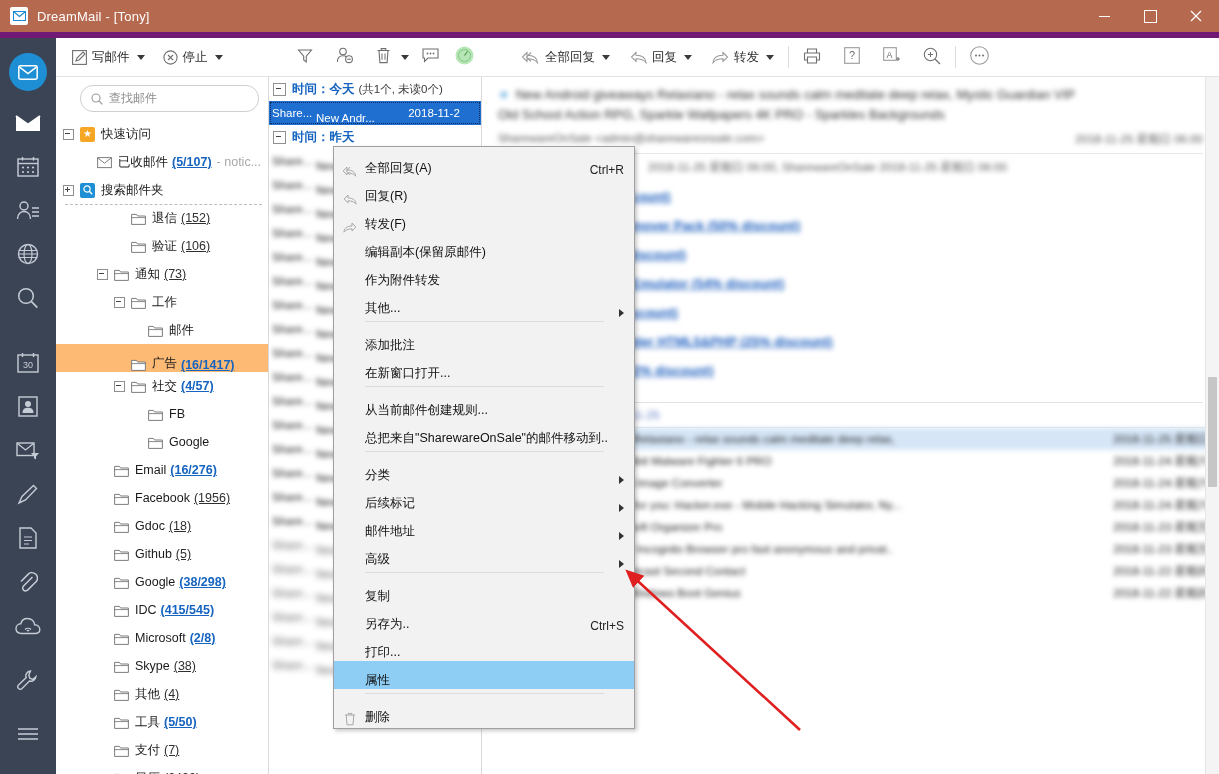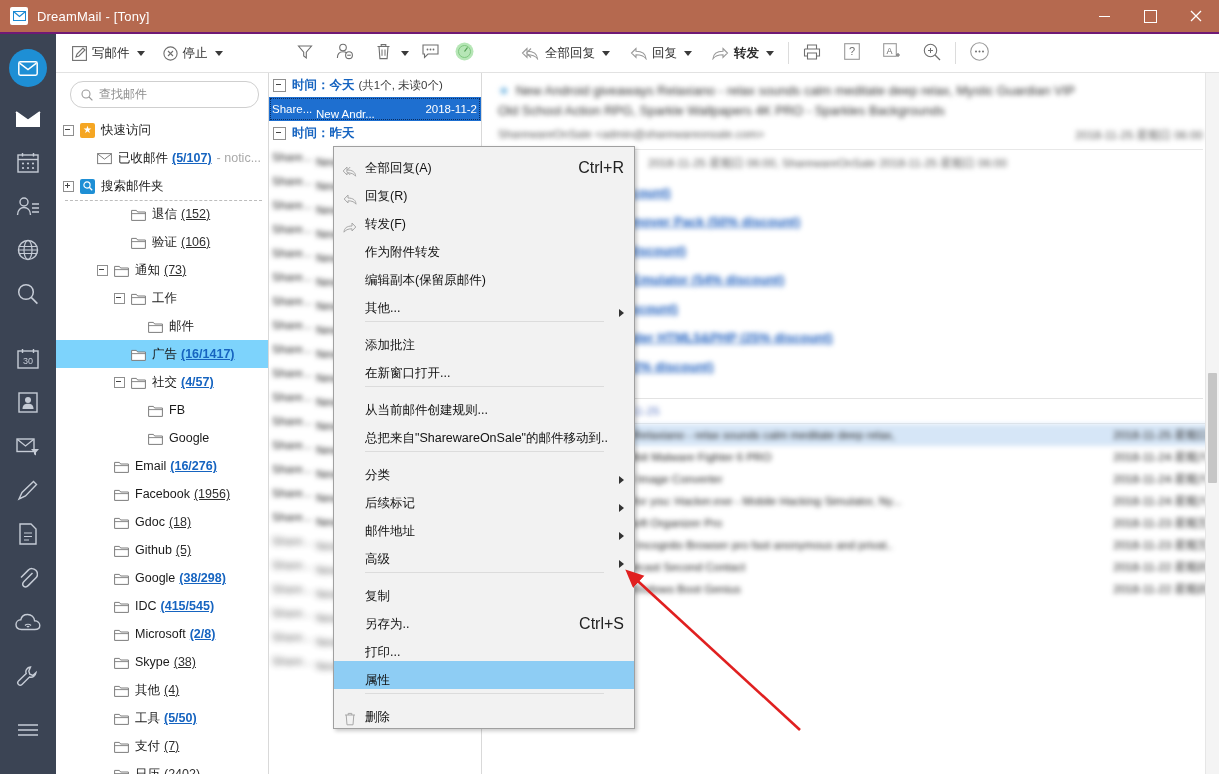--- a/index.html
+++ b/index.html
@@ -14,7 +14,7 @@
   
   .titlebar{
     height:32px;background:#b5694f;display:flex;align-items:center;
-    border-bottom:2px solid #701a75;flex:none;position:relative;
+    border-bottom:6px solid #701a75;flex:none;position:relative;
   }
   .tb-icon{
     width:18px;height:18px;margin-left:10px;background:#fff;border-radius:2px;

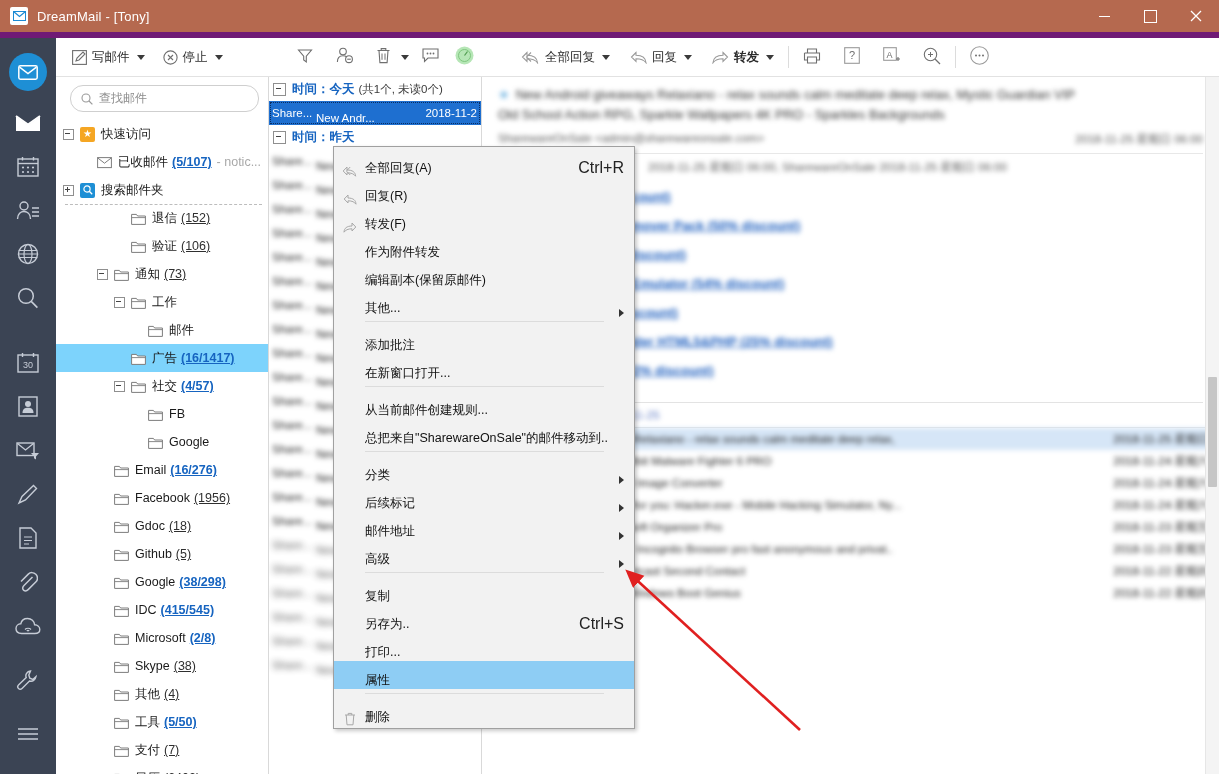--- a/index.html
+++ b/index.html
@@ -406,7 +406,7 @@
             <span>回复</span>
             <span class="caret"></span>
           </div>
-          <div class="tbtn" style="margin-left:8px;font-weight:bold;">
+          <div class="tbtn" style="margin-left:8px;">
             <span class="ic">
               <svg width="17" height="13" viewBox="0 0 17 13">
                   <path d="M11 1.5 L15.5 6 L11 10.5 V7.8 C6 7.8 3 9 1 11.8 C1.3 7 4.5 4.2 11 4.2 Z" fill="none" stroke="#9a9a9a" stroke-width="1.1"></path>

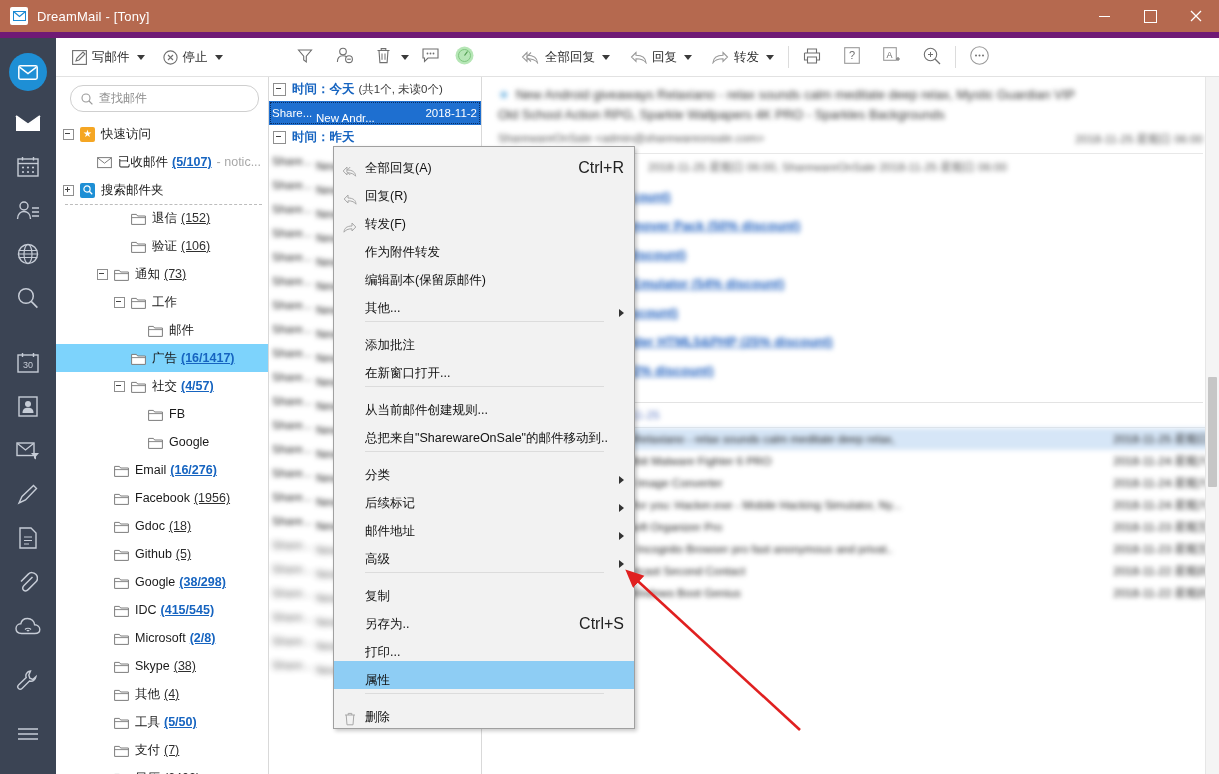--- a/index.html
+++ b/index.html
@@ -56,7 +56,7 @@
     width:212px;flex:none;background:#fff;border-right:1px solid #d9d9d9;
     display:flex;flex-direction:column;position:relative;
   }
-  .searchwrap{padding:8px 9px 6px 14px;}
+  .searchwrap{padding:8px 9px 6px 24px;}
   .searchbox{
     height:25px;border:1px solid #cfcfcf;border-radius:13px;display:flex;align-items:center;
     padding:0 10px;color:#8d8d8d;font-size:12px;background:#fff;

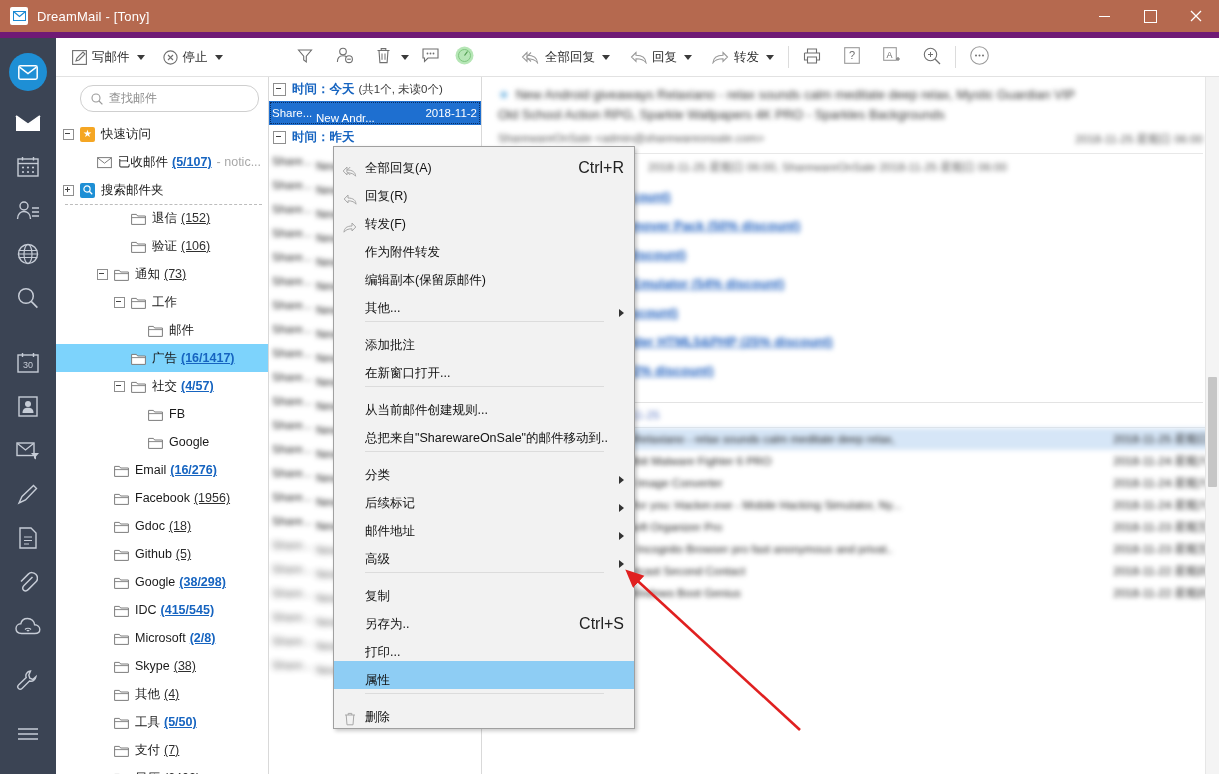--- a/index.html
+++ b/index.html
@@ -98,7 +98,7 @@
   .blur2{filter:blur(3.2px);opacity:.75;}
   .mcol-a{width:44px;overflow:hidden;flex:none;}
   .mcol-b{flex:1;overflow:hidden;margin-top:9px;}
-  .mcol-c{width:62px;flex:none;text-align:right;padding-right:4px;}
+  .mcol-c{width:62px;flex:none;text-align:center;padding-right:16px;}
 
   
   .reader{flex:1;min-width:0;display:flex;flex-direction:column;background:#fff;position:relative;}

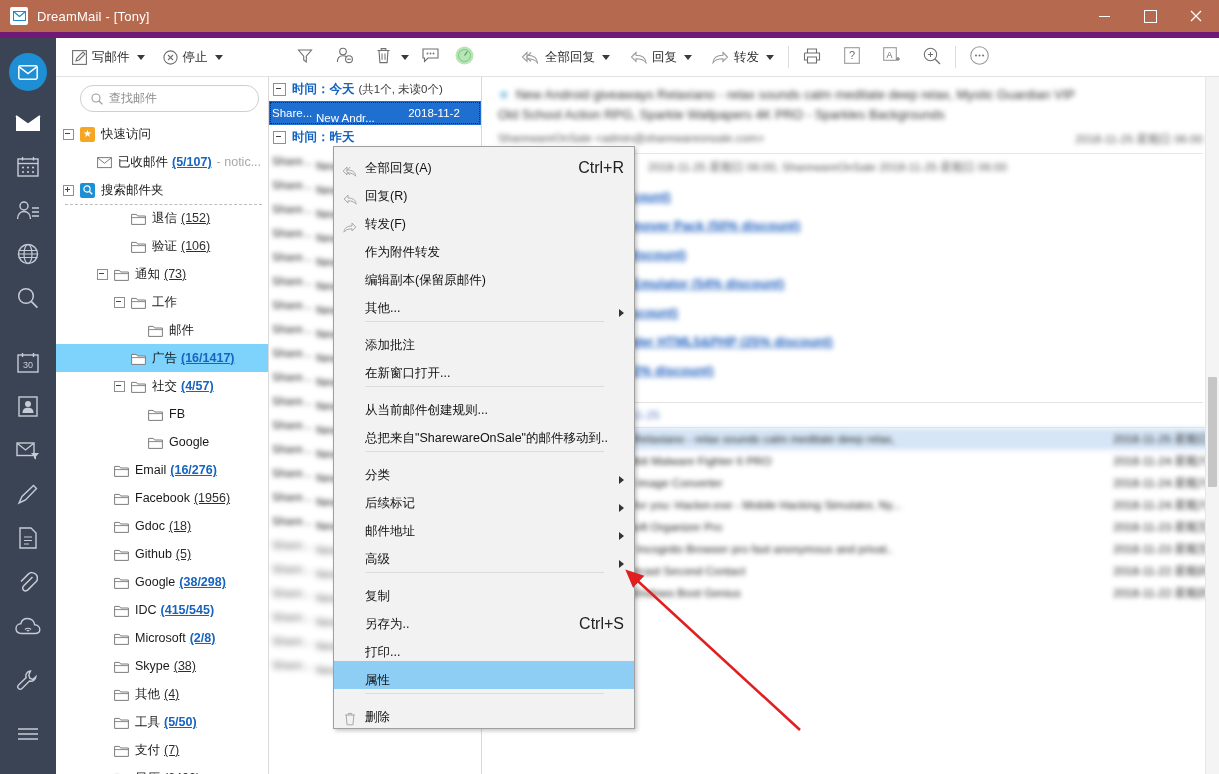--- a/index.html
+++ b/index.html
@@ -137,7 +137,7 @@
   .mi.hl{background:#8ecdf4;}
   .mi .micon{width:31px;display:flex;align-items:center;justify-content:center;flex:none;color:#9a9a9a;}
   .mi .mtext{flex:1;white-space:nowrap;overflow:hidden;}
-  .mi .acc{color:#222;font-size:16px;margin-left:16px;}
+  .mi .acc{color:#222;font-size:12px;margin-left:16px;}
   .mi .arrow{width:0;height:0;border-top:4px solid transparent;border-bottom:4px solid transparent;border-left:5px solid #333;margin-left:8px;}
 
   

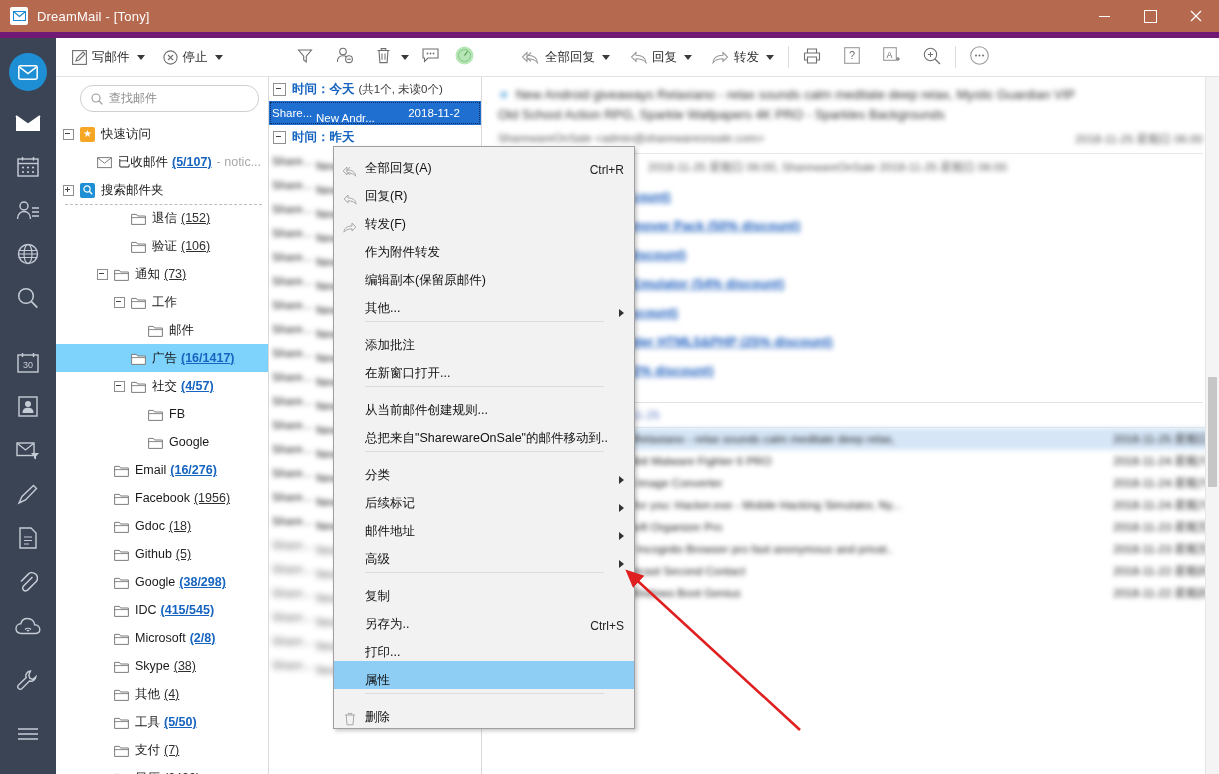--- a/index.html
+++ b/index.html
@@ -1011,11 +1011,11 @@
       </div>
       <div class="mi">
         <span class="micon"></span>
+        <span class="mtext">编辑副本(保留原邮件)</span>
+      </div>
+      <div class="mi">
+        <span class="micon"></span>
         <span class="mtext">作为附件转发</span>
-      </div>
-      <div class="mi">
-        <span class="micon"></span>
-        <span class="mtext">编辑副本(保留原邮件)</span>
       </div>
       <div class="mi">
         <span class="micon"></span>

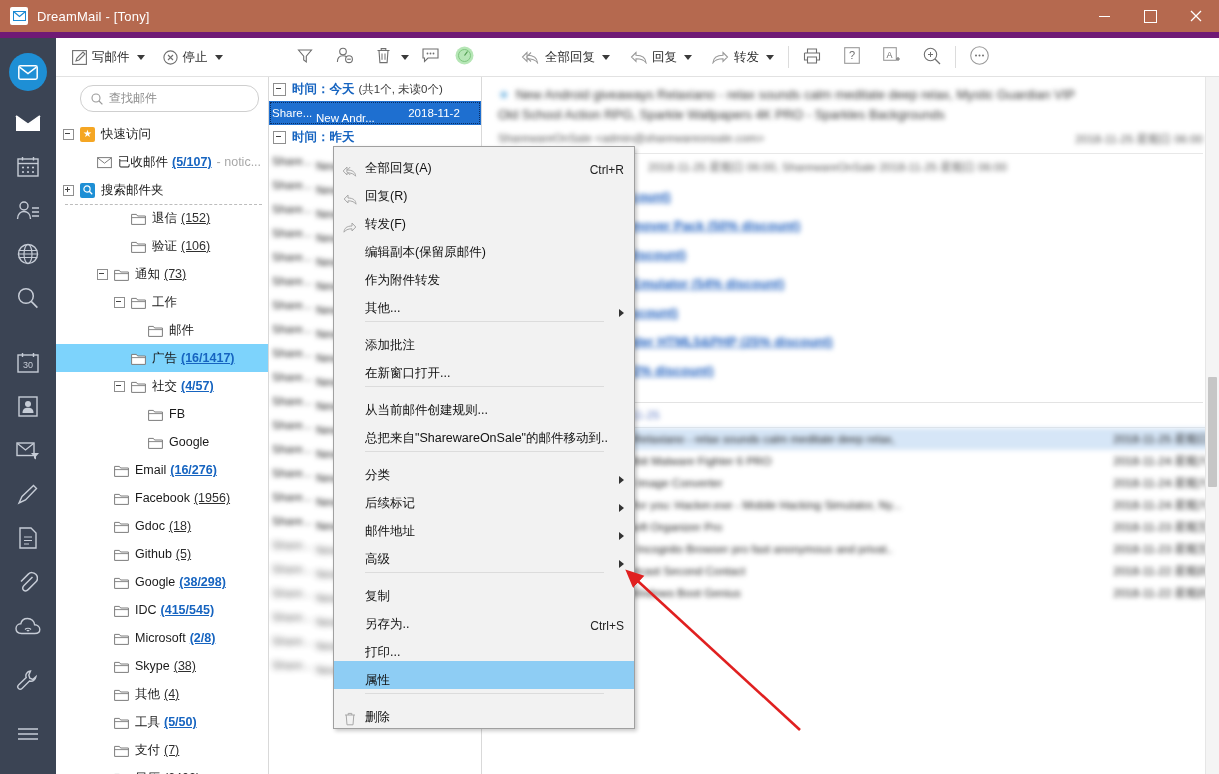--- a/index.html
+++ b/index.html
@@ -64,7 +64,7 @@
   .searchbox .mag{margin-right:6px;color:#9a9a9a;display:flex;}
   .tree{flex:1;overflow:hidden;position:relative;padding-top:2px;}
   .trow{height:28px;display:flex;align-items:center;white-space:nowrap;font-size:12.5px;color:#1a1a1a;position:relative;}
-  .trow.sel{background:#7dd3fc;}
+  .trow.sel{background:#fdba74;align-items:flex-end;}
   .tw{width:13px;height:13px;display:flex;align-items:center;justify-content:center;flex:none;}
   .tw .box{width:9px;height:9px;border:1px solid #8f8f8f;background:#fff;position:relative;}
   .tw .box:before{content:"";position:absolute;left:1px;top:3px;width:5px;height:1px;background:#444;}

